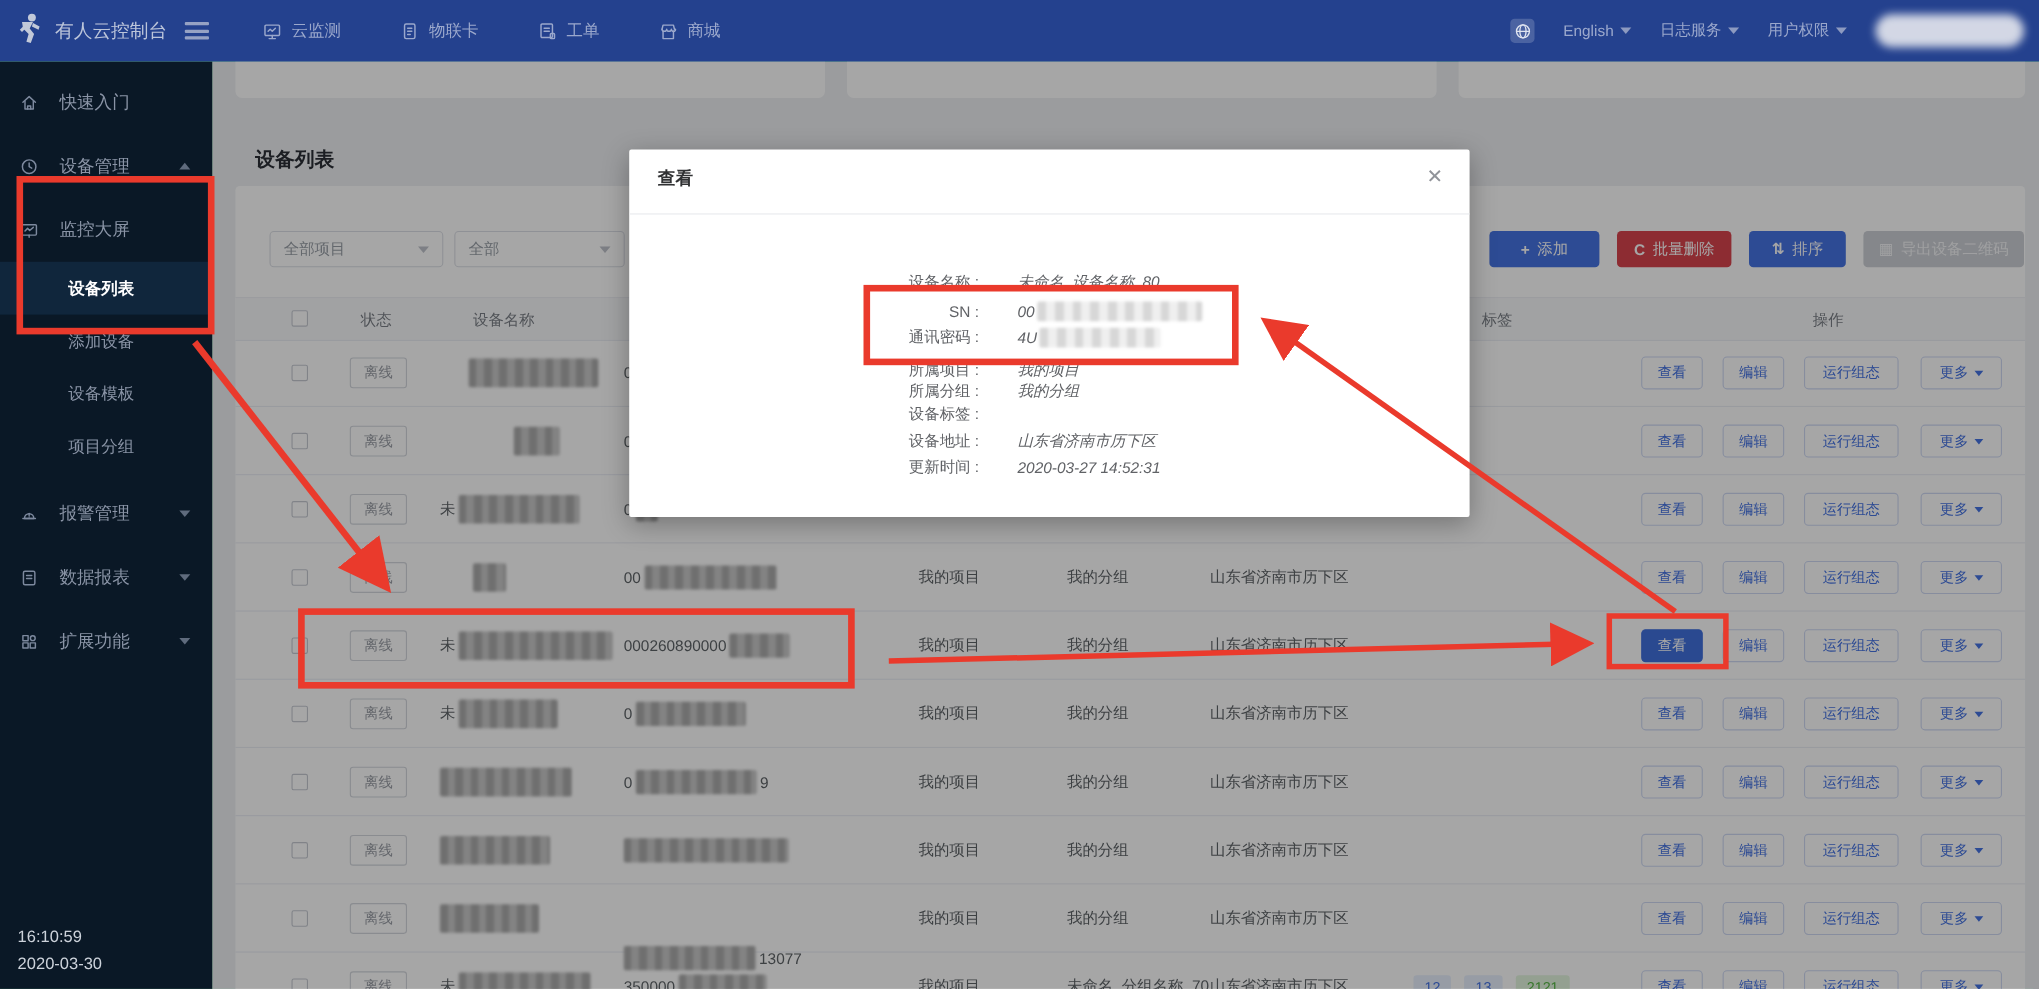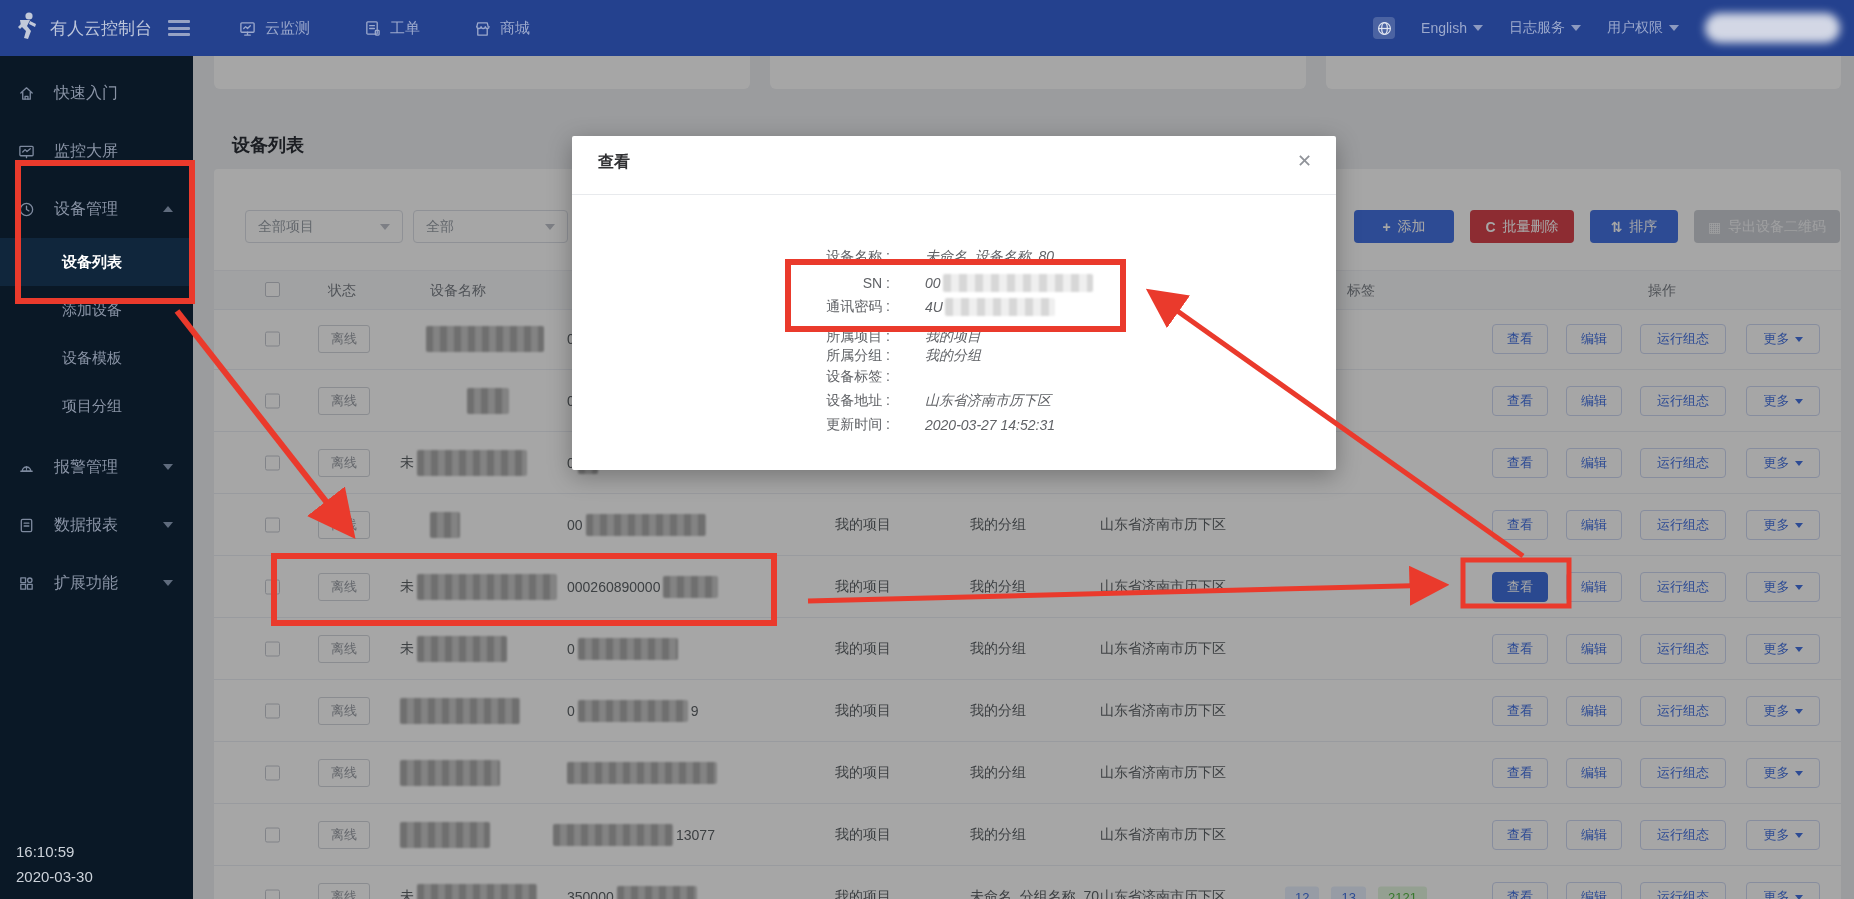--- a/index.html
+++ b/index.html
@@ -117,6 +117,15 @@
             </svg>
           </span>
           <span>云监测</span>
+        </div>
+        <div class="nav-tab">
+          <span>
+            <svg width="17" height="17" viewBox="0 0 18 18" fill="none" stroke="currentColor" stroke-width="1.4" stroke-linejoin="round" stroke-linecap="round">
+              <rect x="4" y="2" width="10" height="14" rx="1.5"></rect>
+              <path d="M7 6h4M7 9h4M7 12h2.5"></path>
+            </svg>
+          </span>
+          <span>物联卡</span>
         </div>
         <div class="nav-tab">
           <span>

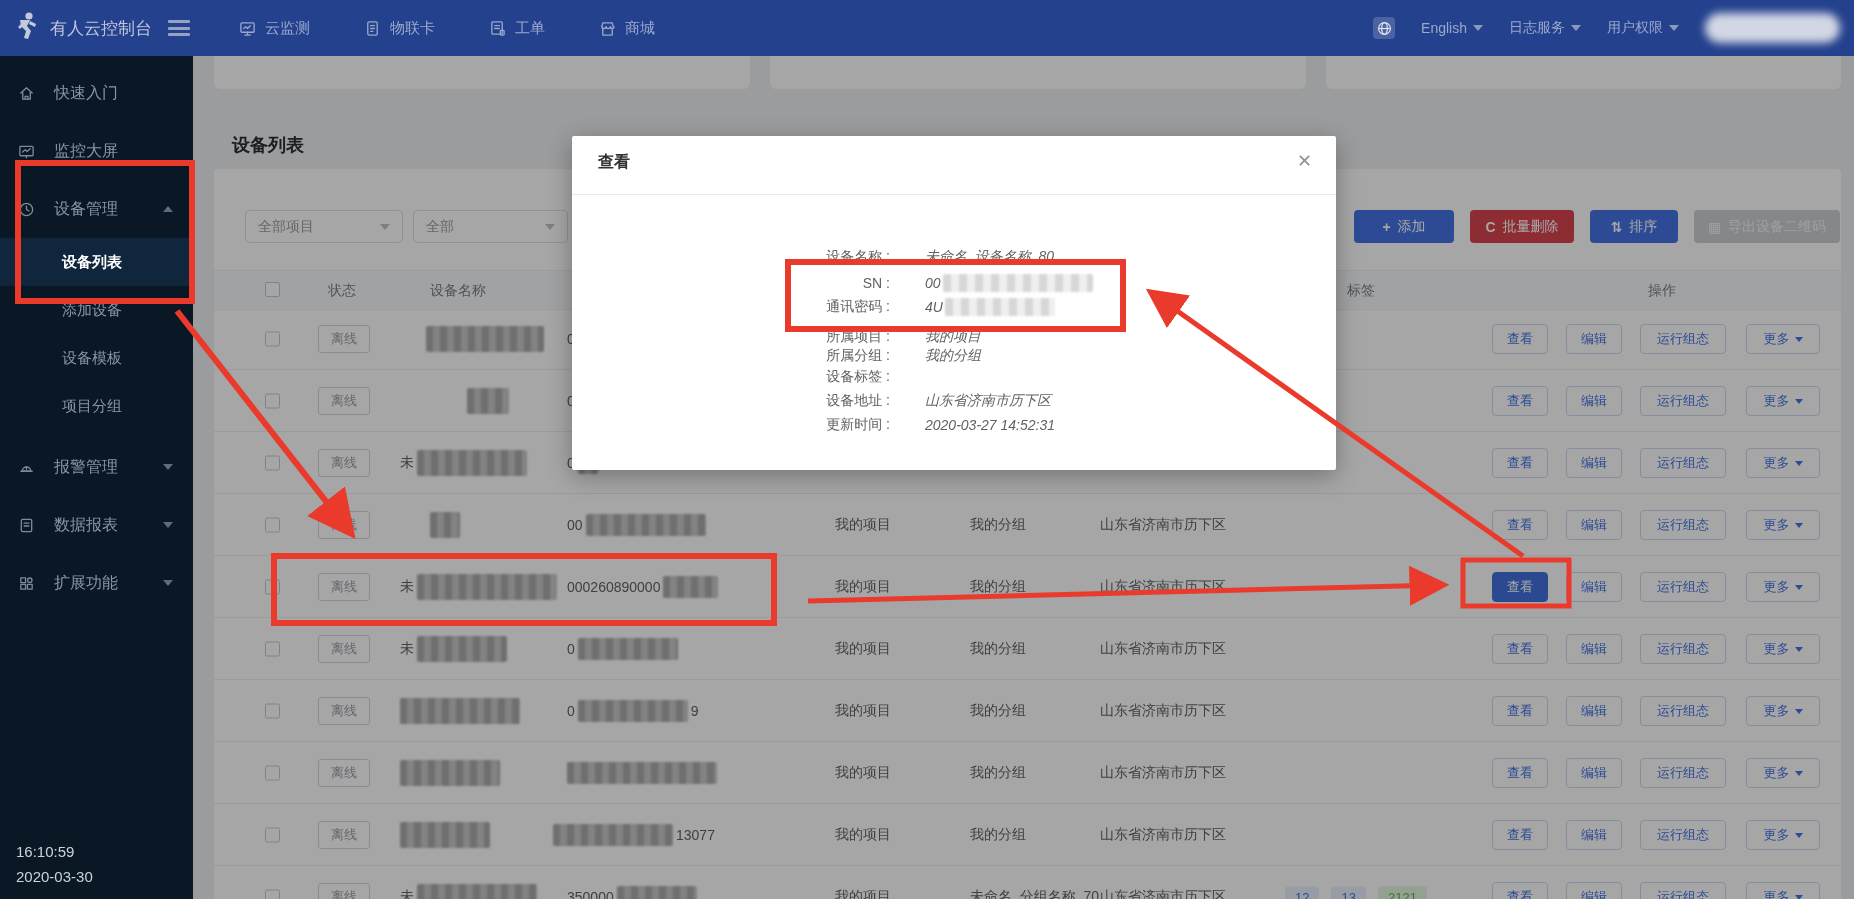--- a/index.html
+++ b/index.html
@@ -187,22 +187,22 @@
         <div class="side-item">
           <span class="s-icon" style="color: rgb(125, 137, 158);">
             <svg width="17" height="17" viewBox="0 0 18 18" fill="none" stroke="currentColor" stroke-width="1.4" stroke-linejoin="round" stroke-linecap="round">
+              <circle cx="9" cy="9" r="6.5"></circle>
+              <path d="M9 5.5V9l2.5 1.5"></path>
+            </svg>
+          </span>
+          <span>设备管理</span>
+          <span class="s-caret cu"></span>
+        </div>
+        <div class="side-item">
+          <span class="s-icon" style="color: rgb(125, 137, 158);">
+            <svg width="17" height="17" viewBox="0 0 18 18" fill="none" stroke="currentColor" stroke-width="1.4" stroke-linejoin="round" stroke-linecap="round">
               <rect x="2" y="3.5" width="14" height="10" rx="1"></rect>
               <path d="M5 9.5l2.5-2.5 2 2L13 6"></path>
               <path d="M9 13.5v2"></path>
             </svg>
           </span>
           <span>监控大屏</span>
-        </div>
-        <div class="side-item">
-          <span class="s-icon" style="color: rgb(125, 137, 158);">
-            <svg width="17" height="17" viewBox="0 0 18 18" fill="none" stroke="currentColor" stroke-width="1.4" stroke-linejoin="round" stroke-linecap="round">
-              <circle cx="9" cy="9" r="6.5"></circle>
-              <path d="M9 5.5V9l2.5 1.5"></path>
-            </svg>
-          </span>
-          <span>设备管理</span>
-          <span class="s-caret cu"></span>
         </div>
         <div class="side-sub active">
           <span>设备列表</span>

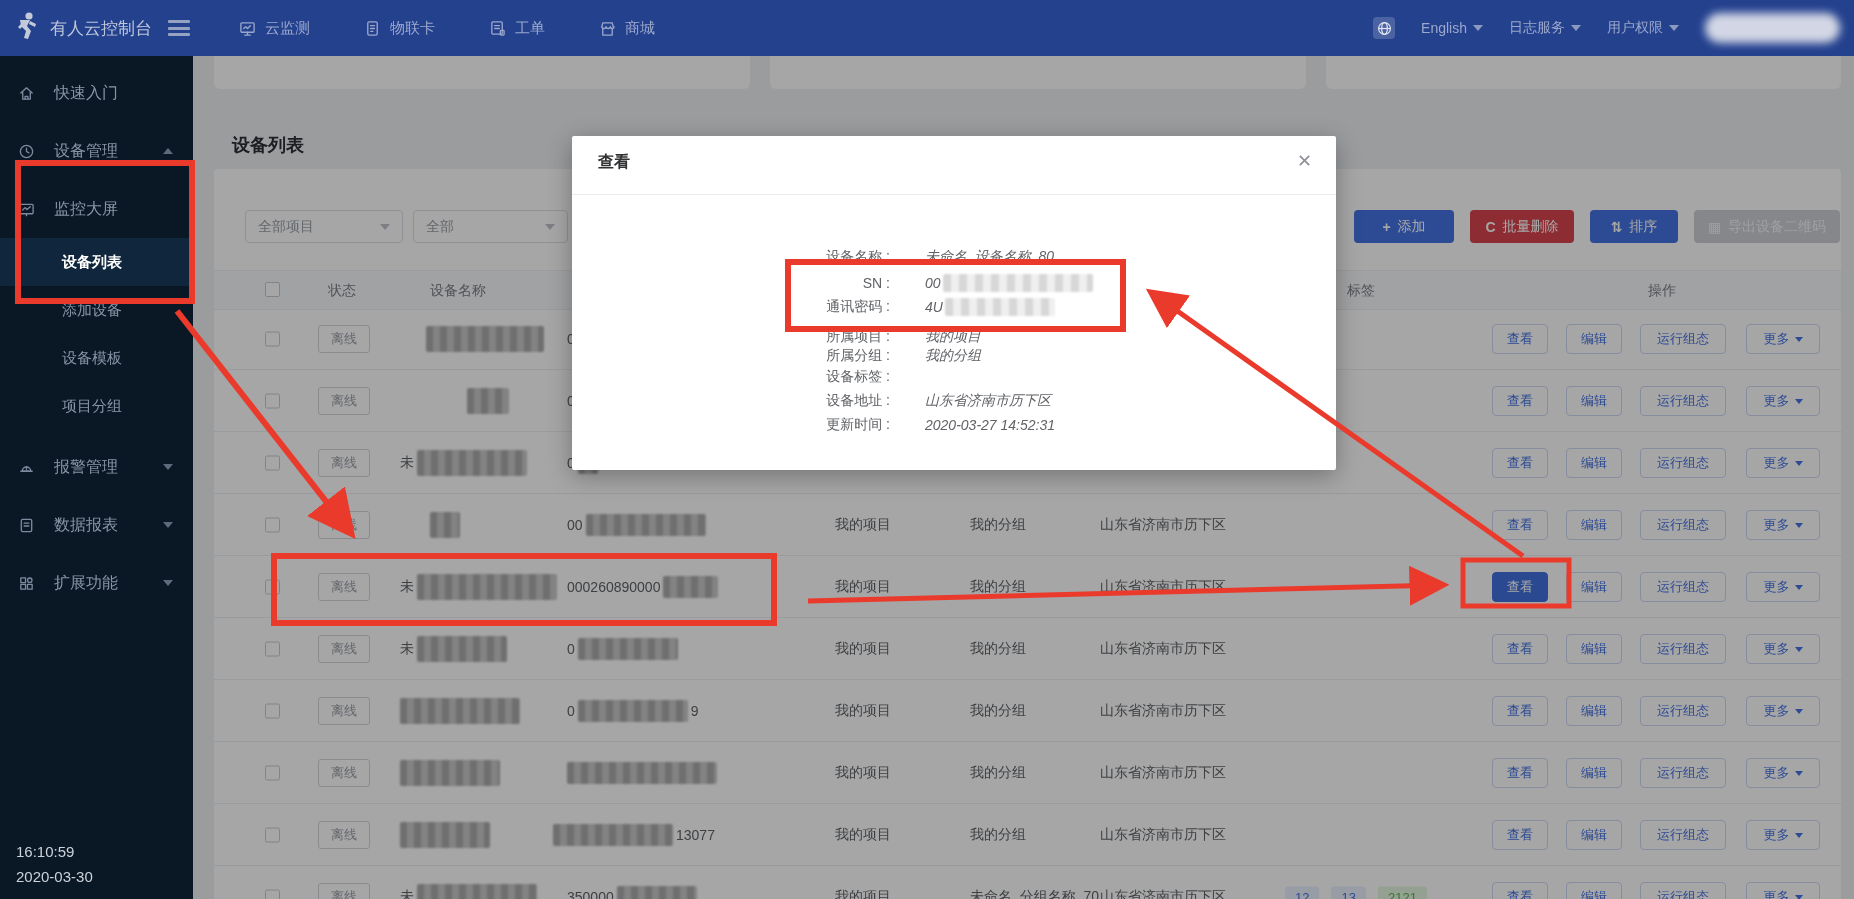--- a/index.html
+++ b/index.html
@@ -496,7 +496,7 @@
             <span class="cell" style="left:186px;">
               <span class="blur tall" style="width:90px"></span>
             </span>
-            <span class="cell" style="left:339px;">
+            <span class="cell" style="left:353px;margin-top:36px;">
               <span class="blur" style="width:120px"></span>
               <span>13077</span>
             </span>

